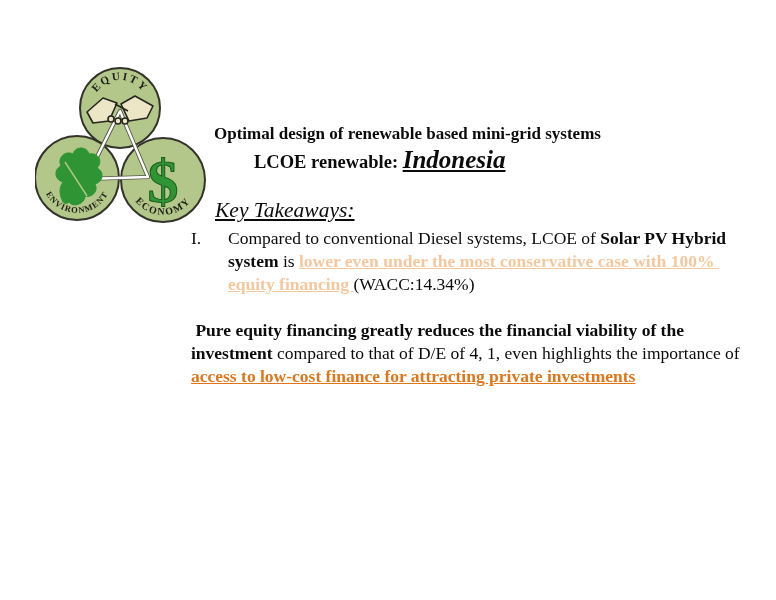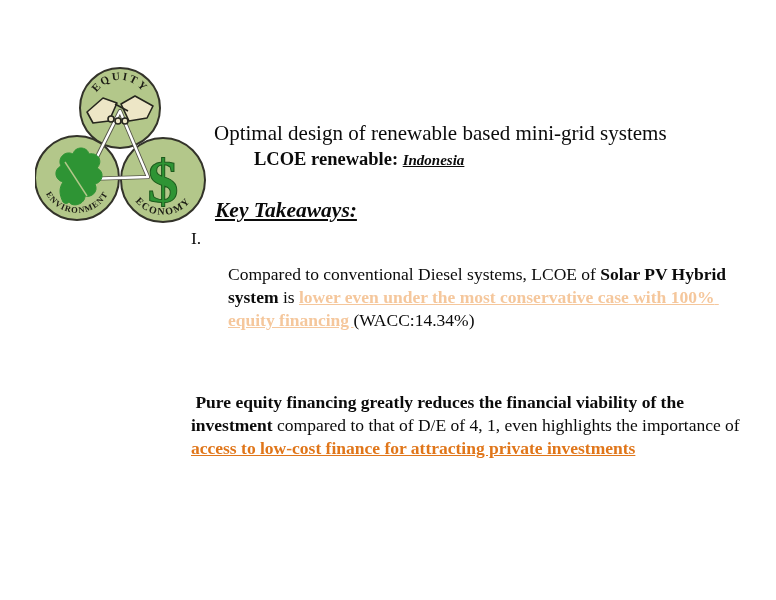--- a/index.html
+++ b/index.html
@@ -11,7 +11,7 @@
   .logo-label{fill:var(--logo-label);font-family:"Liberation Serif",serif;font-weight:bold;}
   .pillar{fill:var(--logo-circle);stroke:var(--logo-stroke);stroke-width:2;}
   .title-block{position:absolute;left:214px;top:121px;}
-  .title-line1{font-size:21px;font-weight:normal;line-height:25px;white-space:nowrap;}
+  .title-line1{font-size:17px;font-weight:bold;line-height:25px;white-space:nowrap;}
   .title-line2{font-size:18.5px;font-weight:bold;line-height:27px;padding-left:40px;white-space:nowrap;}
   .title-emph{font-size:15px;font-style:italic;text-decoration:underline;}
   .heading{

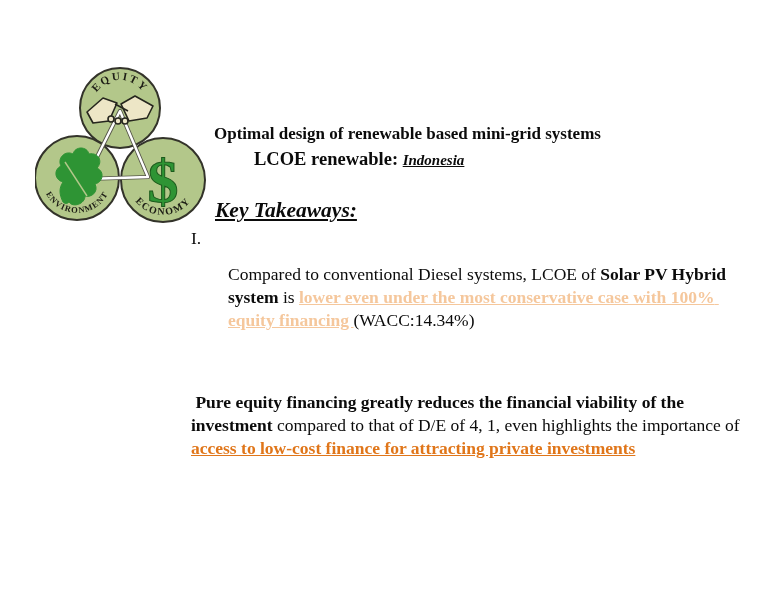--- a/index.html
+++ b/index.html
@@ -13,7 +13,7 @@
   .title-block{position:absolute;left:214px;top:121px;}
   .title-line1{font-size:17px;font-weight:bold;line-height:25px;white-space:nowrap;}
   .title-line2{font-size:18.5px;font-weight:bold;line-height:27px;padding-left:40px;white-space:nowrap;}
-  .title-emph{font-size:15px;font-style:italic;text-decoration:underline;}
+  .title-emph{font-size:25px;font-style:italic;text-decoration:underline;}
   .heading{
     position:absolute;left:215px;top:197px;
     font-size:21.5px;font-weight:bold;font-style:italic;text-decoration:underline;line-height:26px;

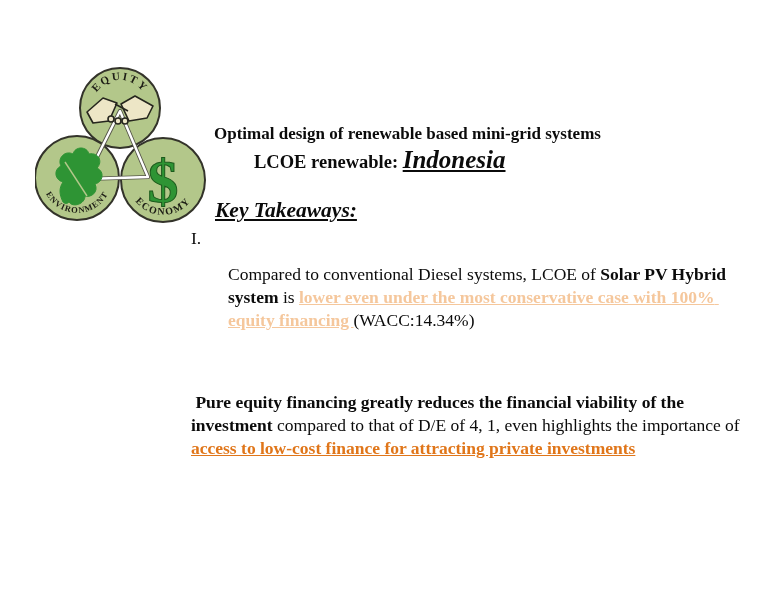--- a/index.html
+++ b/index.html
@@ -16,7 +16,7 @@
   .title-emph{font-size:25px;font-style:italic;text-decoration:underline;}
   .heading{
     position:absolute;left:215px;top:197px;
-    font-size:21.5px;font-weight:bold;font-style:italic;text-decoration:underline;line-height:26px;
+    font-size:21.5px;font-weight:normal;font-style:italic;text-decoration:underline;line-height:26px;
   }
   .takeaways{position:absolute;left:191px;top:227px;width:552px;}
   .takeaway-item{display:flex;margin-bottom:23px;}

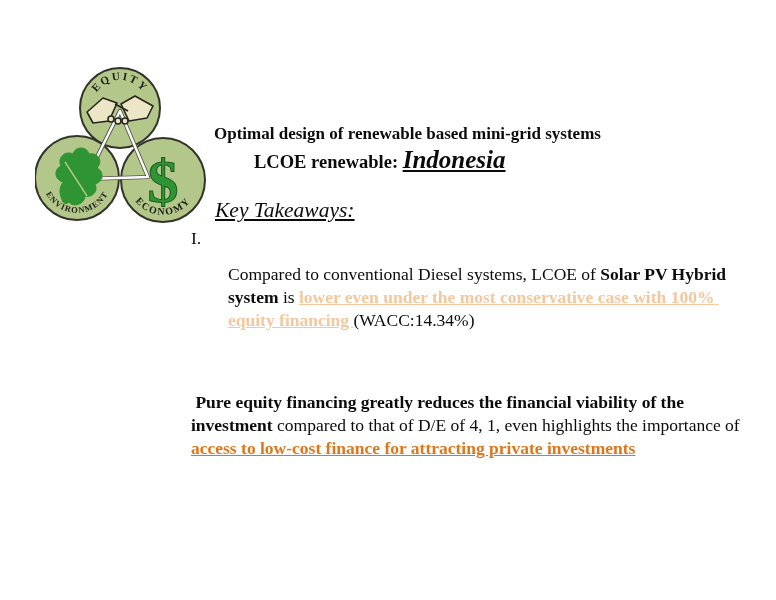--- a/index.html
+++ b/index.html
@@ -21,7 +21,7 @@
   .takeaways{position:absolute;left:191px;top:227px;width:552px;}
   .takeaway-item{display:flex;margin-bottom:23px;}
   .numeral{flex:0 0 37px;font-size:17.5px;line-height:23px;}
-  .takeaway-text{flex:1;font-size:17.5px;line-height:23px;white-space:pre-wrap;margin-top:36px;}
+  .takeaway-text{flex:1;font-size:17.5px;line-height:23px;white-space:pre-wrap;}
   .seg-normal{}
   .seg-bold{font-weight:bold;}
   .seg-highlight-peach{color:var(--hl-peach);font-weight:bold;text-decoration:underline;}

